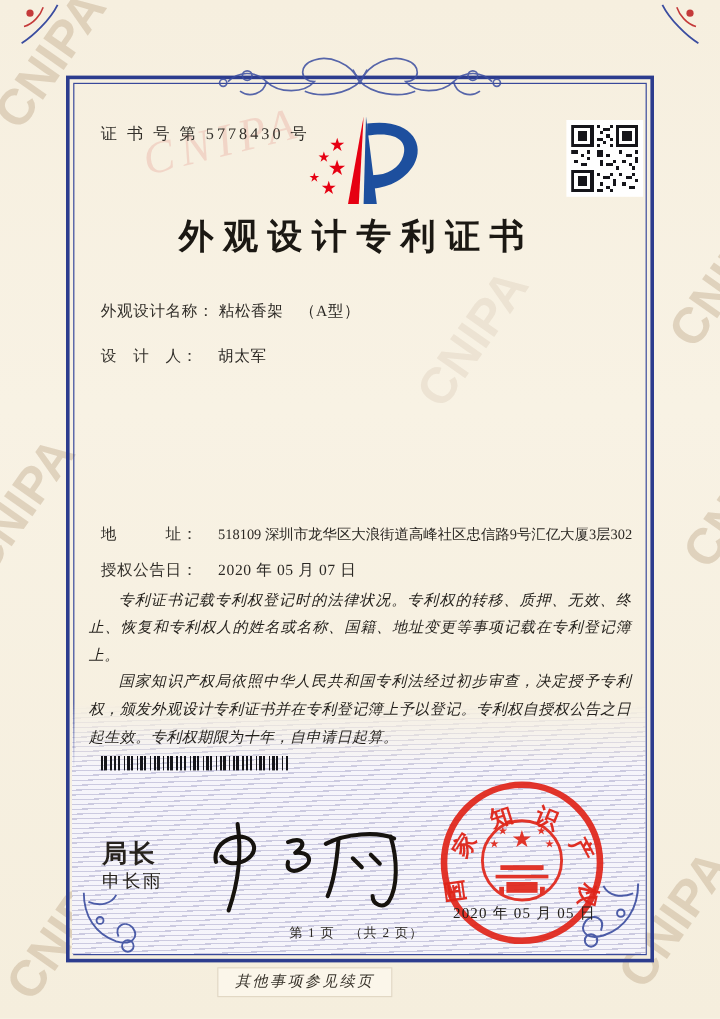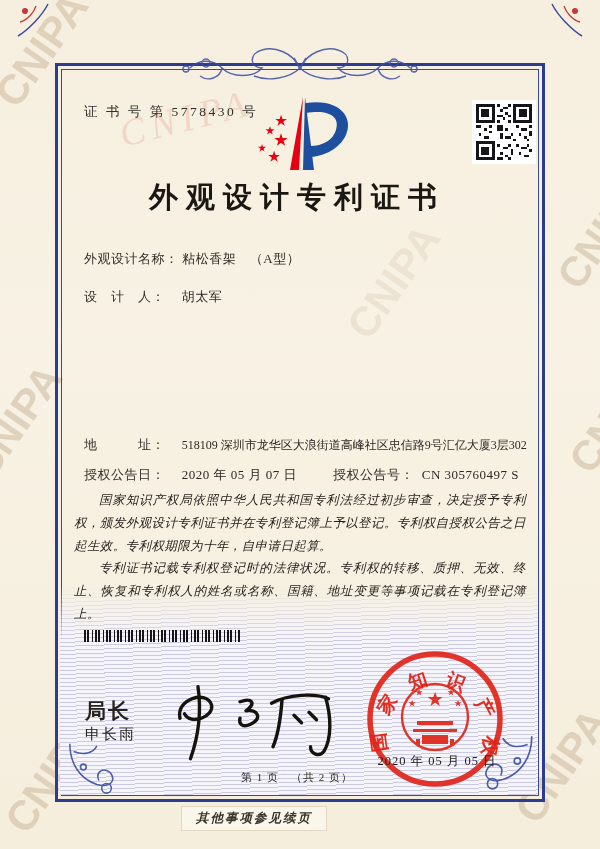--- a/index.html
+++ b/index.html
@@ -223,10 +223,6 @@
     <div class="field" style="top:466px;width:460px;">
       <span class="flabel">授权公告日：</span>
       <span class="fvalue">2020 年 05 月 07 日</span>
-      <span class="grant-right">
-        <span class="flabel" style="min-width:0;margin-right:4px;">授权公告号：</span>
-        <span class="fvalue">CN 305760497 S</span>
-      </span>
     </div>
 
     <div class="paras">

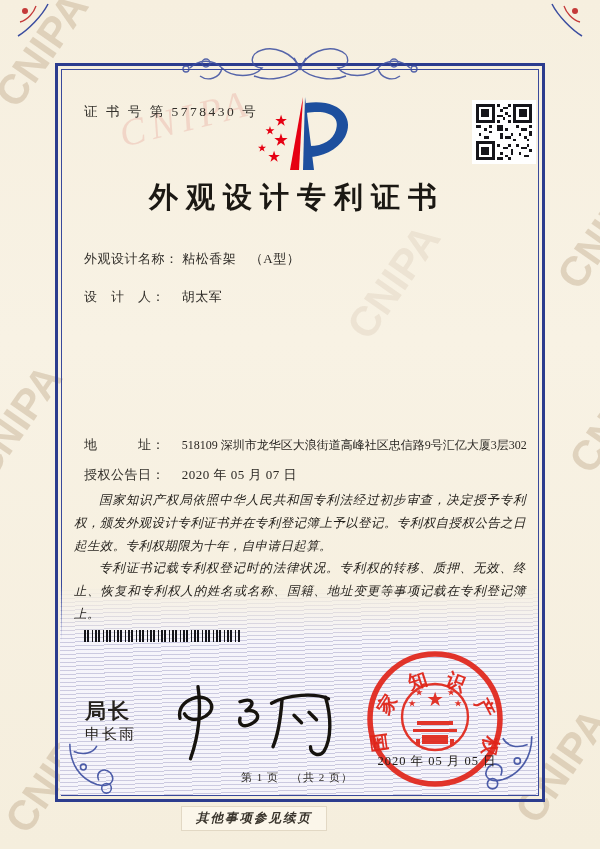--- a/index.html
+++ b/index.html
@@ -226,8 +226,8 @@
     </div>
 
     <div class="paras">
+      <p>专利证书记载专利权登记时的法律状况。专利权的转移、质押、无效、终止、恢复和专利权人的姓名或名称、国籍、地址变更等事项记载在专利登记簿上。</p>
       <p>国家知识产权局依照中华人民共和国专利法经过初步审查，决定授予专利权，颁发外观设计专利证书并在专利登记簿上予以登记。专利权自授权公告之日起生效。专利权期限为十年，自申请日起算。</p>
-      <p>专利证书记载专利权登记时的法律状况。专利权的转移、质押、无效、终止、恢复和专利权人的姓名或名称、国籍、地址变更等事项记载在专利登记簿上。</p>
     </div>
 
     <div class="barcode"></div>

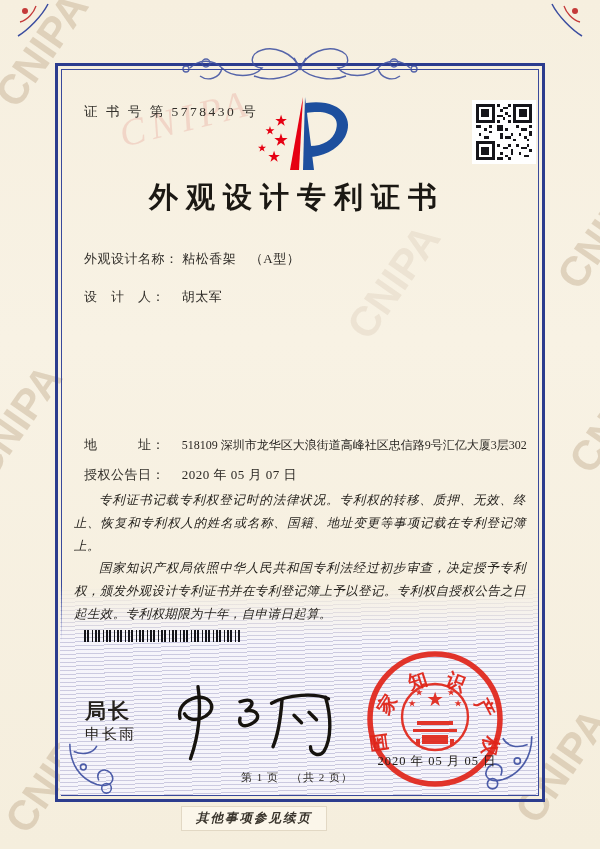--- a/index.html
+++ b/index.html
@@ -54,7 +54,7 @@
     font-size:12.5px;color:#23201b;letter-spacing:1px;white-space:nowrap;z-index:4;}
   .page-no{position:absolute;left:55px;top:770px;width:484px;text-align:center;
     font-size:11px;color:#2f2c27;letter-spacing:1px;}
-  .footer-note{position:absolute;left:0;top:806px;width:508px;text-align:center;font-weight:bold;}
+  .footer-note{position:absolute;left:0;top:806px;width:508px;text-align:center;}
   .footer-note span{display:inline-block;font-size:12.5px;font-style:italic;color:#39342c;
     letter-spacing:2px;background:#fbf6ea;border:1px solid #e2d8c4;padding:3px 14px;}
   .ornament{position:absolute;z-index:3;}

